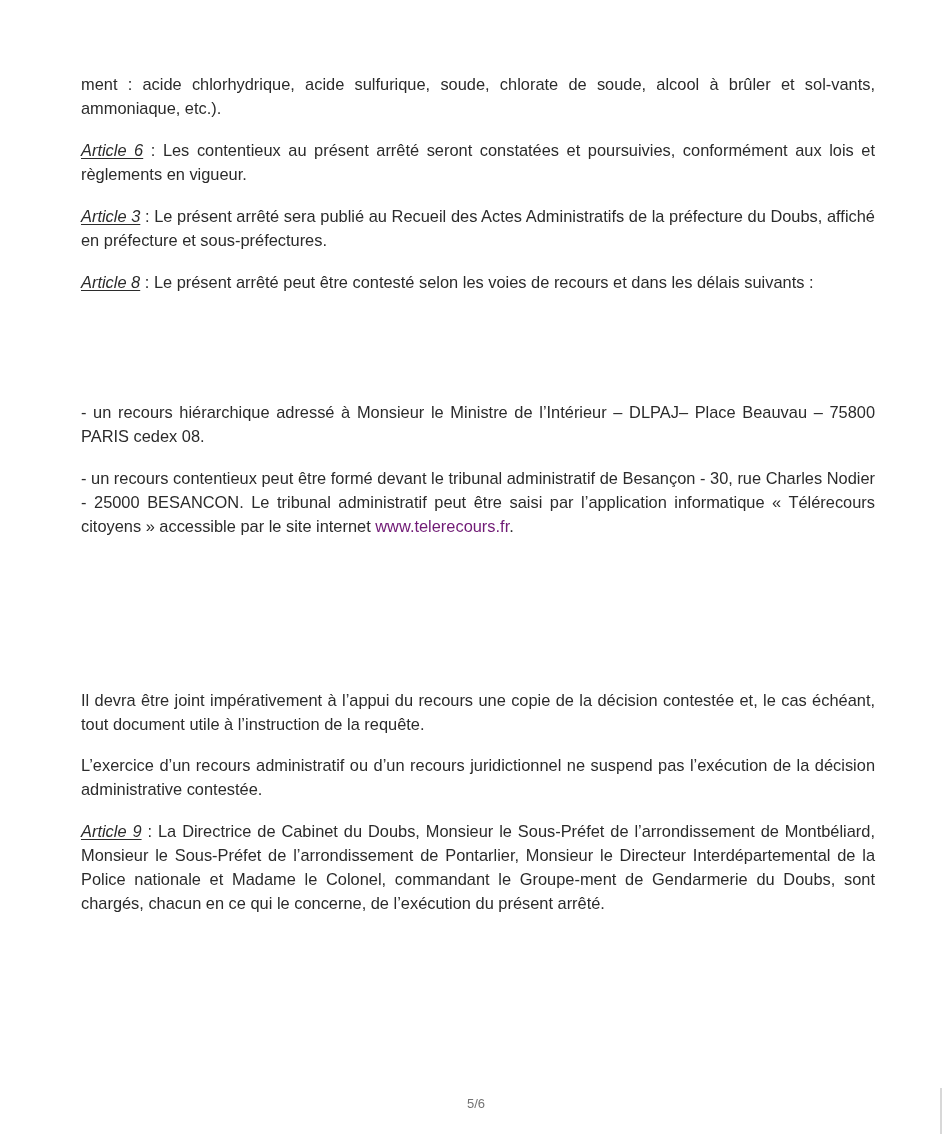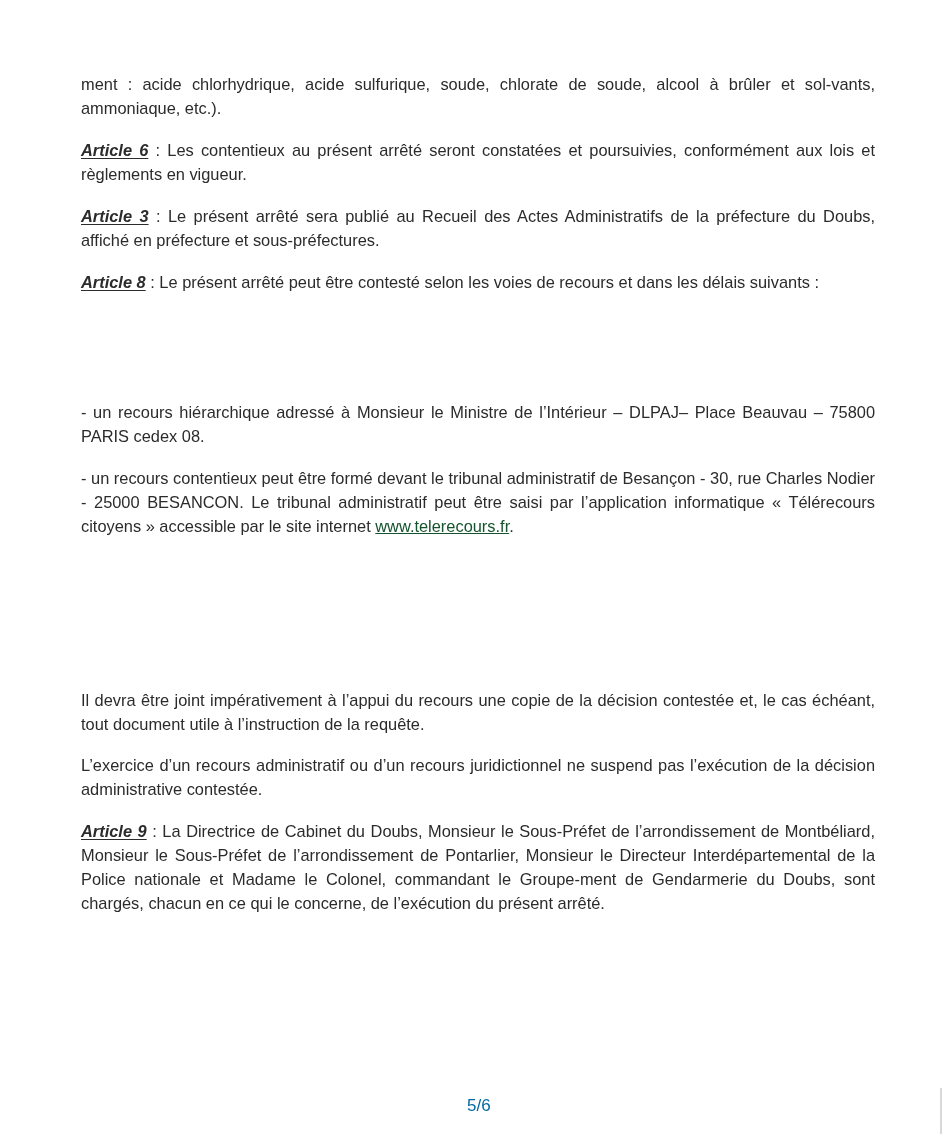--- a/index.html
+++ b/index.html
@@ -34,7 +34,7 @@
     }
     .article-label {
       font-style: italic;
-      font-weight: bold;
+      font-weight: normal;
       text-decoration: underline;
       text-underline-offset: 2px;
     }

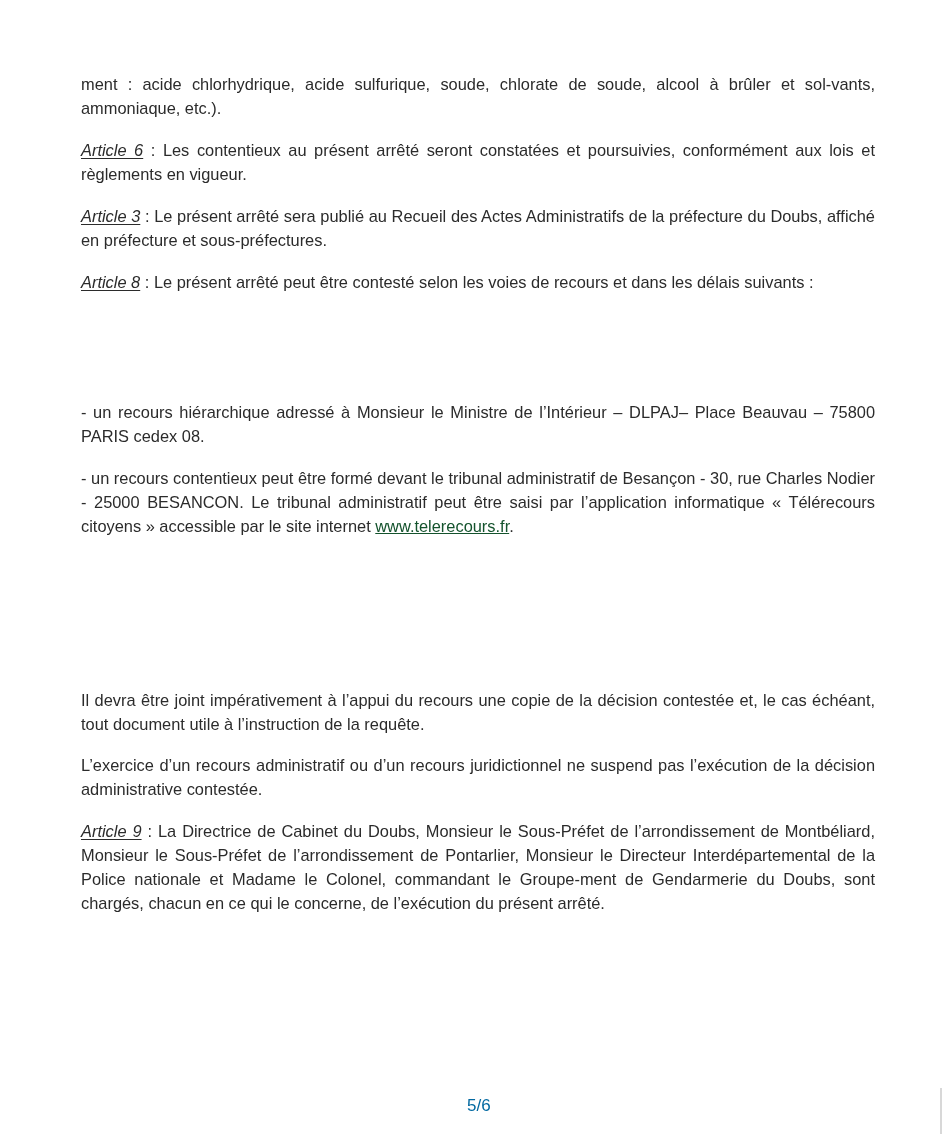--- a/index.html
+++ b/index.html
@@ -39,8 +39,7 @@
       text-underline-offset: 2px;
     }
     .link {
-      text-decoration: underline;
-      color: #14532d;
+      color: #701a75;
     }
     .footer {
       position: absolute;

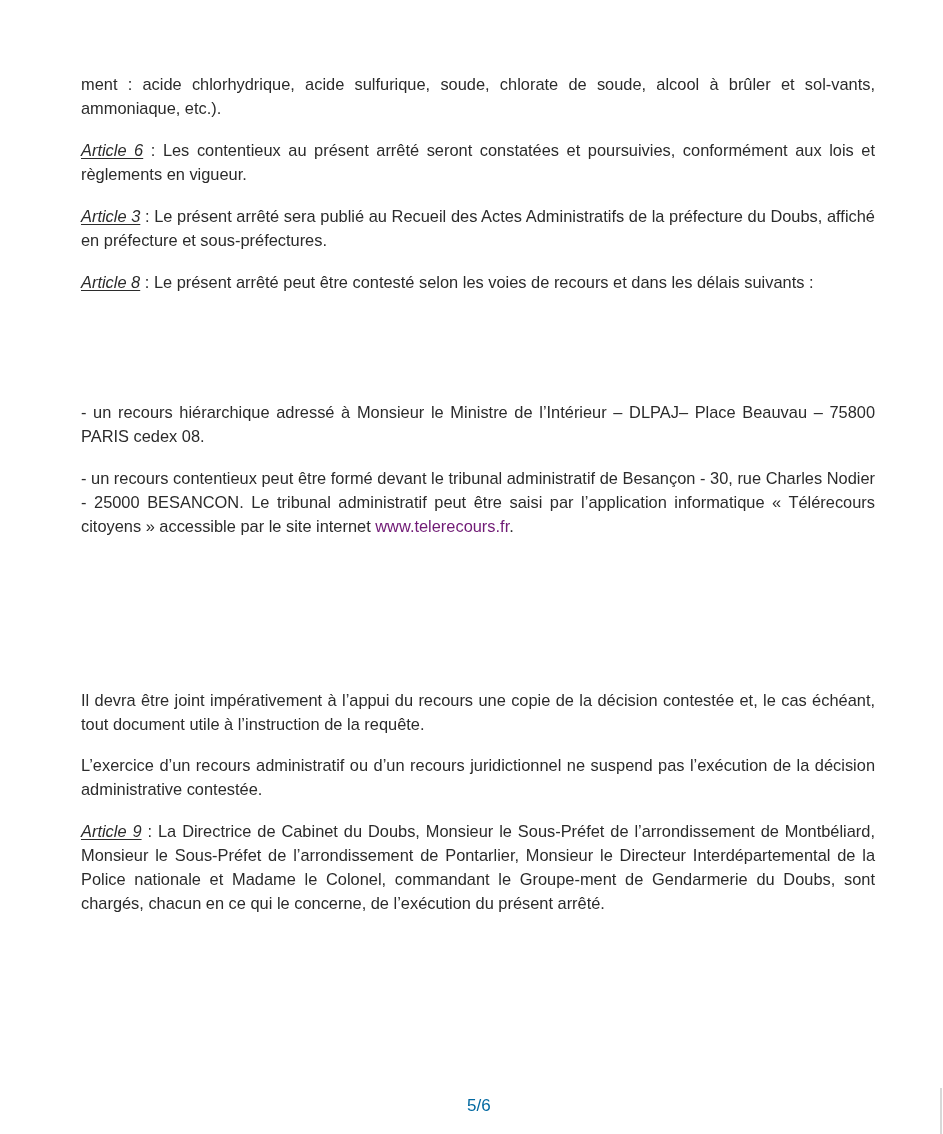--- a/index.html
+++ b/index.html
@@ -57,8 +57,8 @@
       position: absolute;
       left: 467px;
       top: 1058px;
-      font-size: 17px;
-      color: #0369a1;
+      font-size: 13px;
+      color: #737373;
     }
     .edge-line {
       position: absolute;

